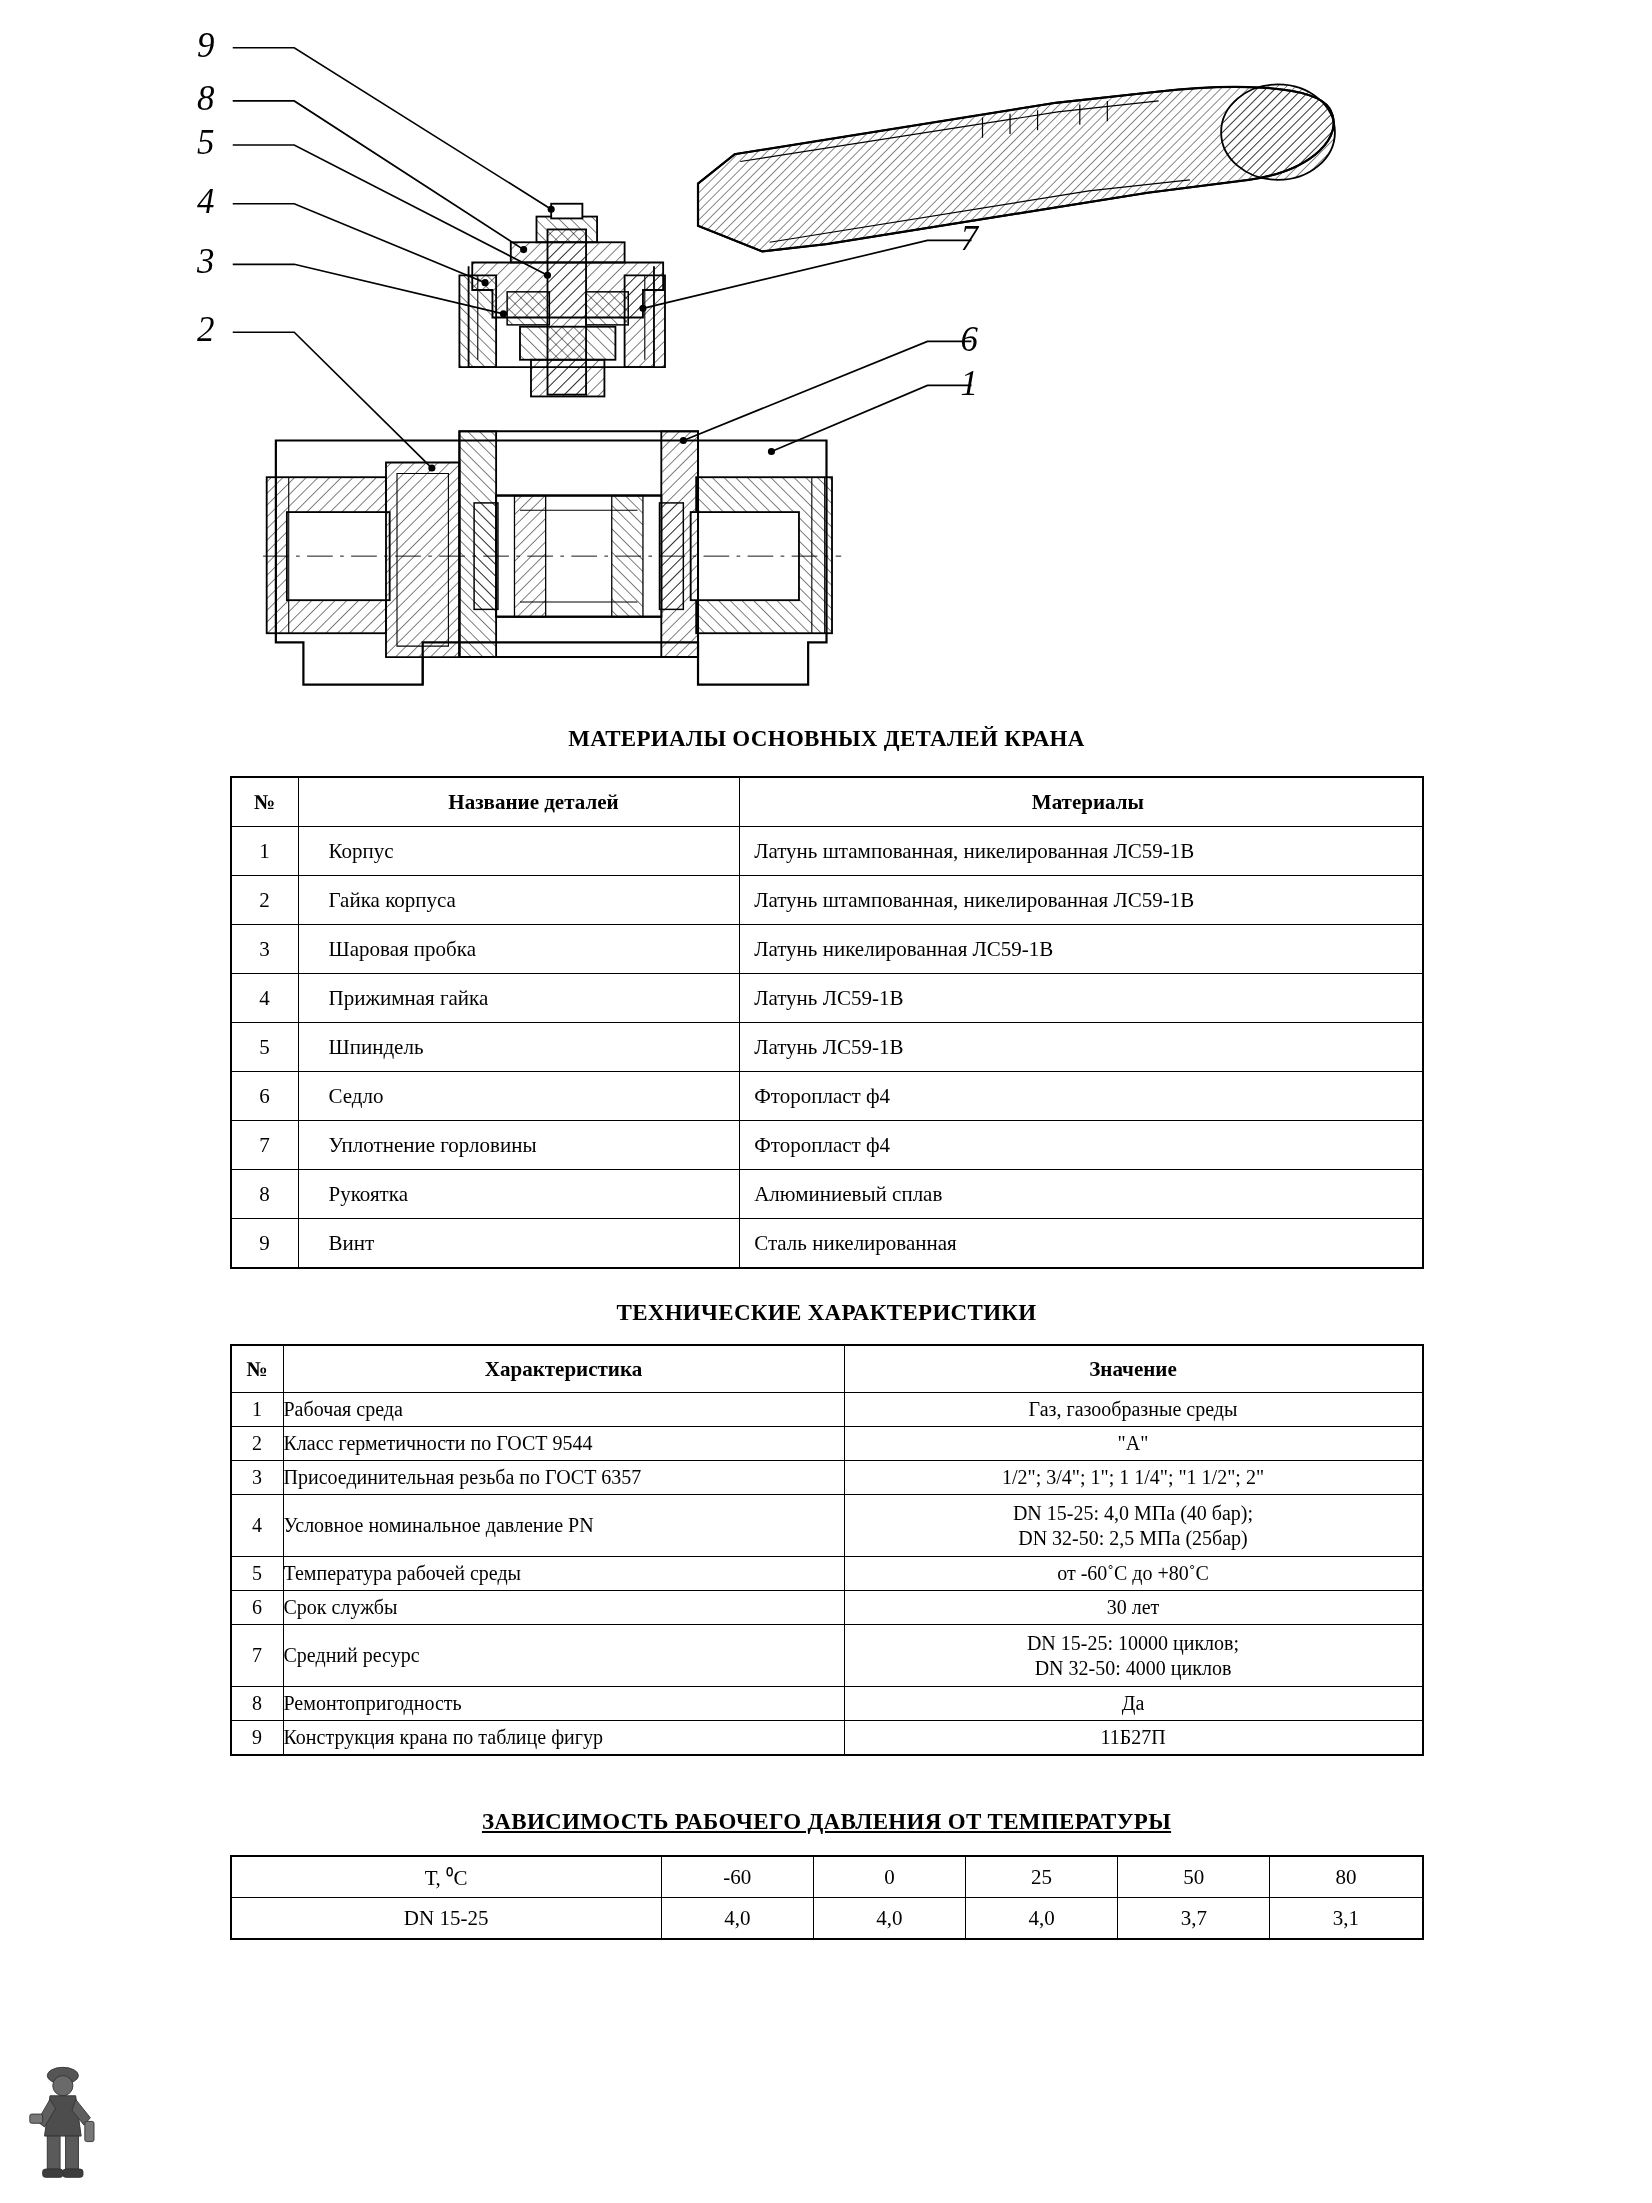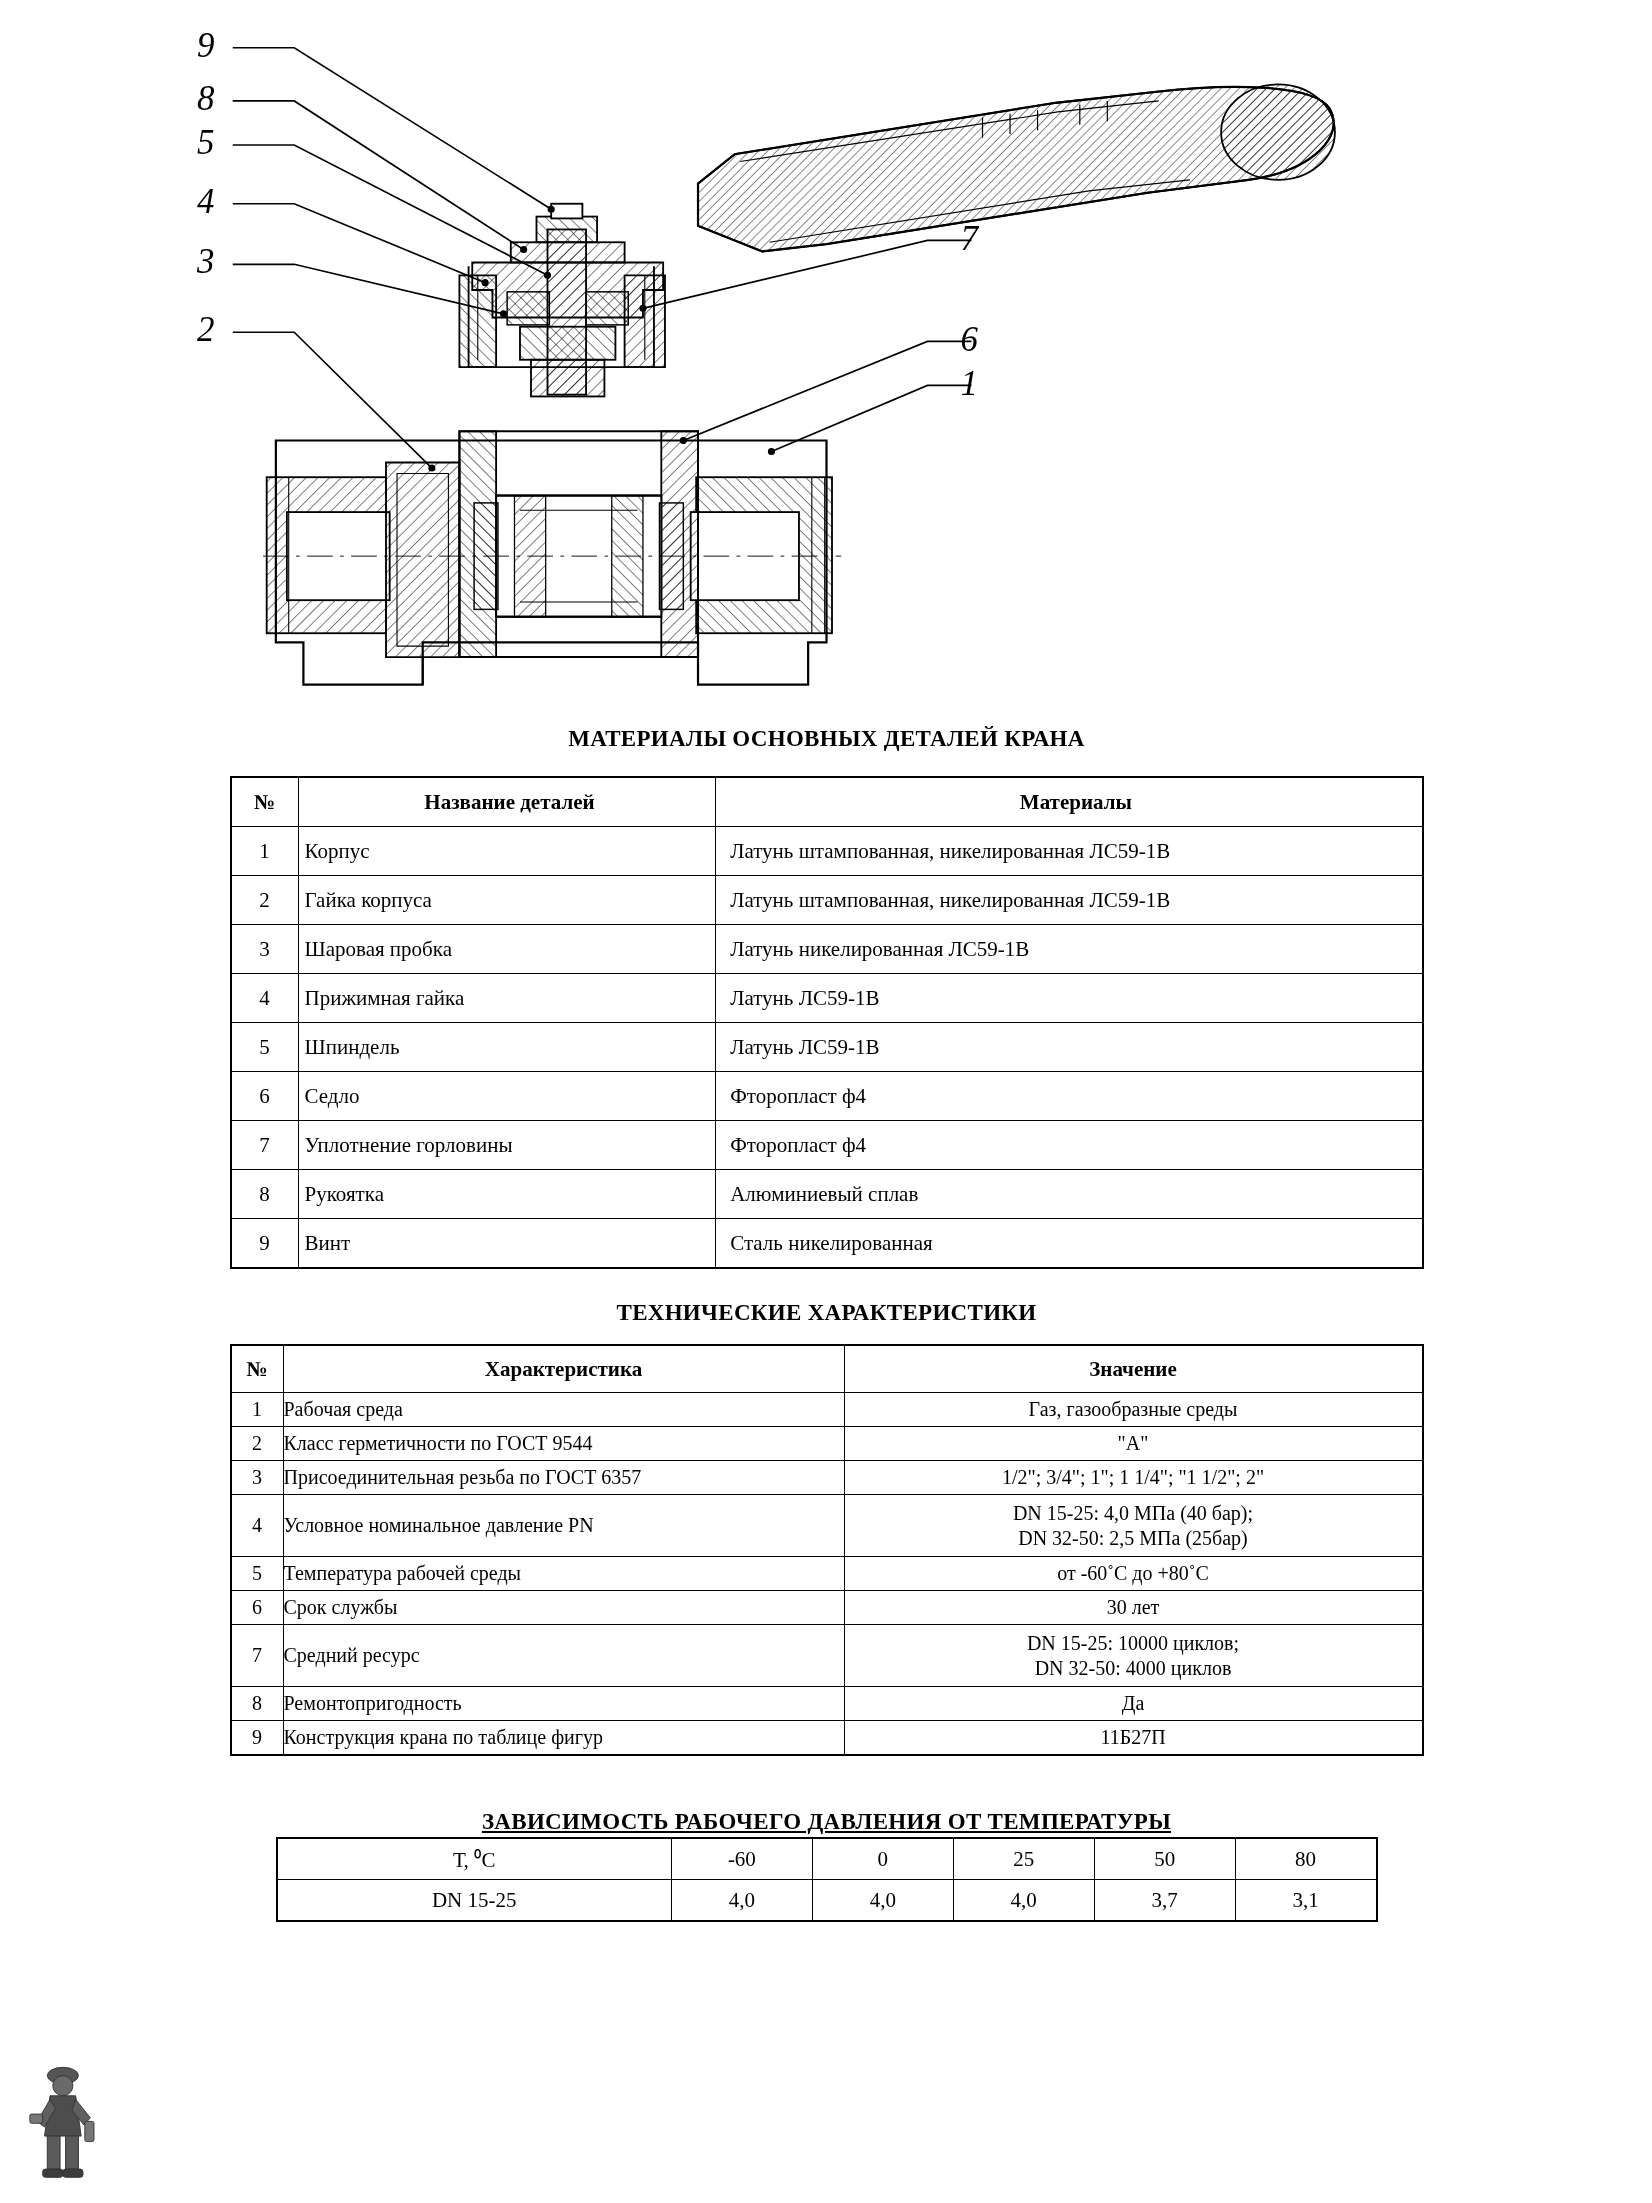--- a/index.html
+++ b/index.html
@@ -76,7 +76,7 @@
   }
   .tbl-materials .c-name {
     width: 410px;
-    padding-left: 6px;
+    padding-left: 30px;
   }
   .tbl-materials .c-mat {
     padding-left: 14.7px;

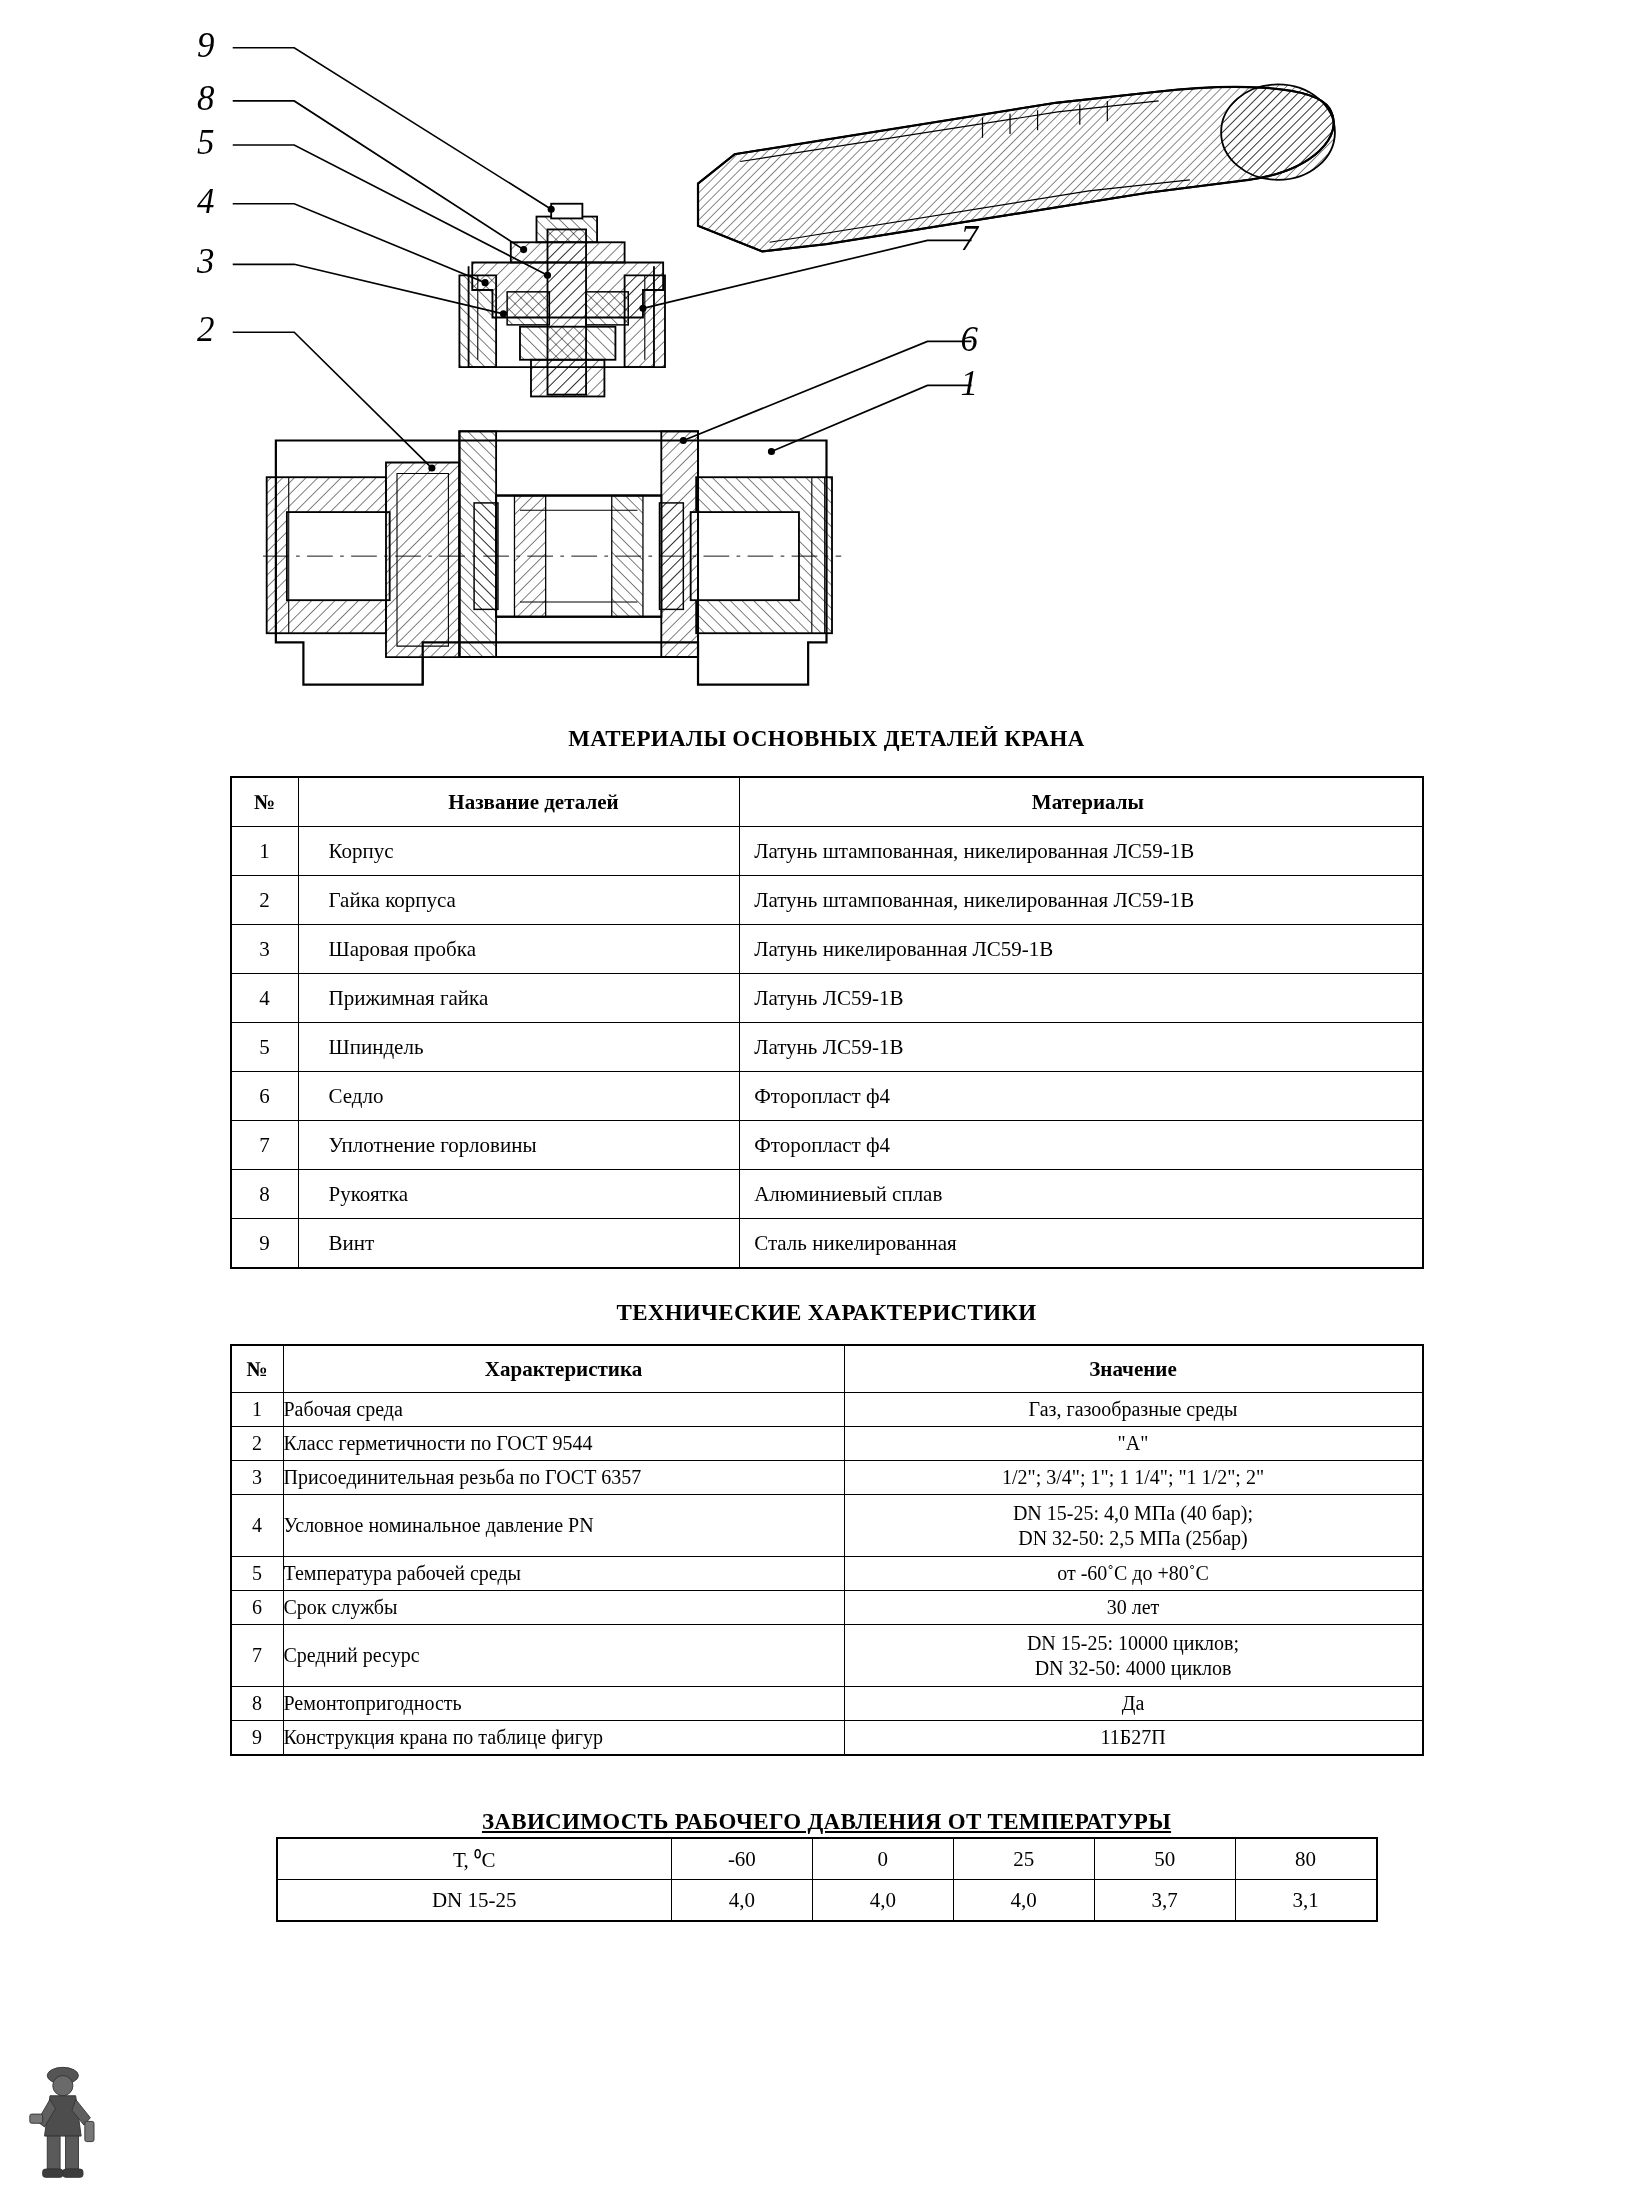--- a/index.html
+++ b/index.html
@@ -116,8 +116,8 @@
 
   
   .tbl-pressure {
-    width: 1102px;
-    margin: 2px auto 0 auto;
+    width: 1194px;
+    margin: 20px auto 0 auto;
     border: 2.8px solid #000;
   }
   .tbl-pressure td {

